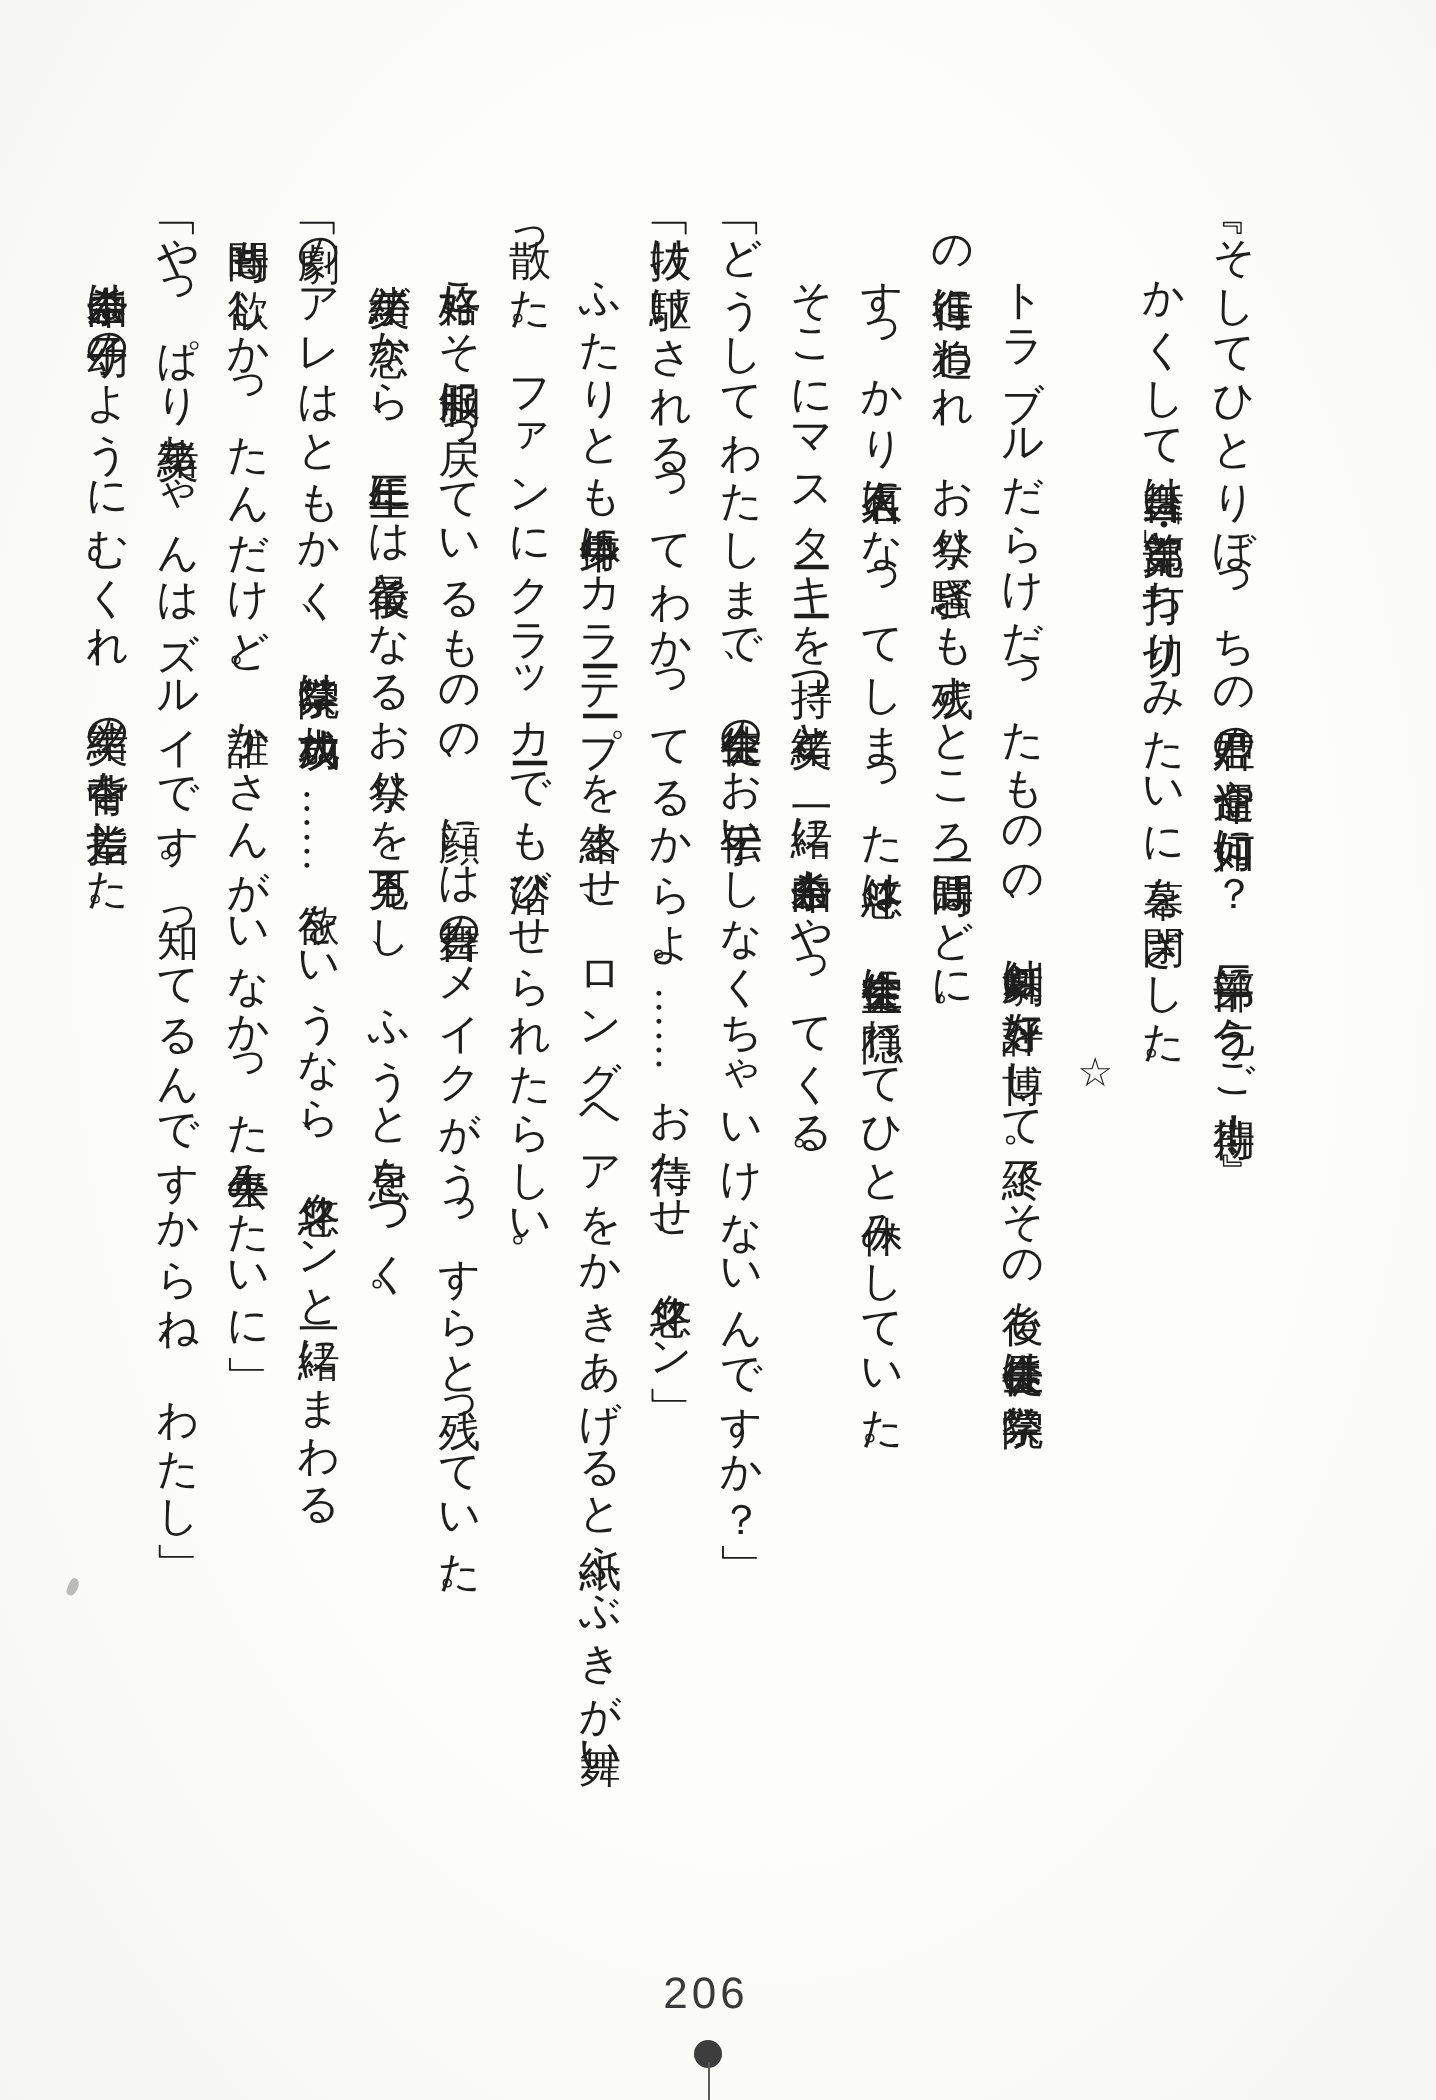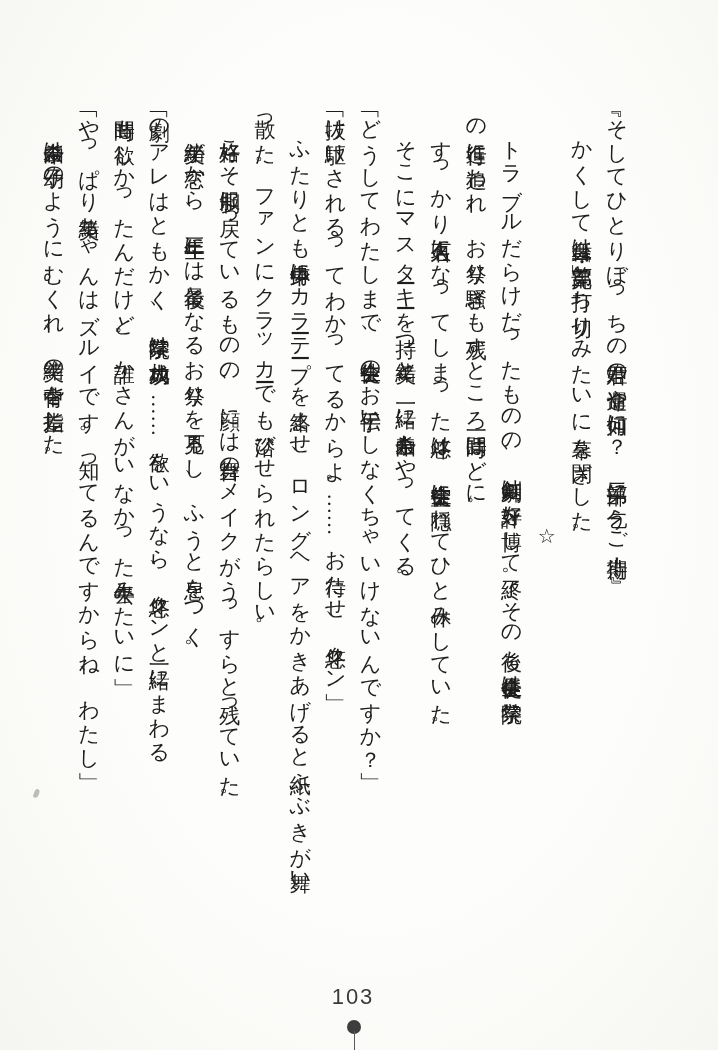--- a/index.html
+++ b/index.html
@@ -96,7 +96,7 @@
       <p class="line indent">由希奈は幼子のようにむくれ、美緒の背中を指差した。</p>
     </div>
 
-  <div class="pagenum">103</div>
+  <div class="pagenum">206</div>
 
   <div class="ornament-dot"></div>
   <div class="ornament-stem"></div>

